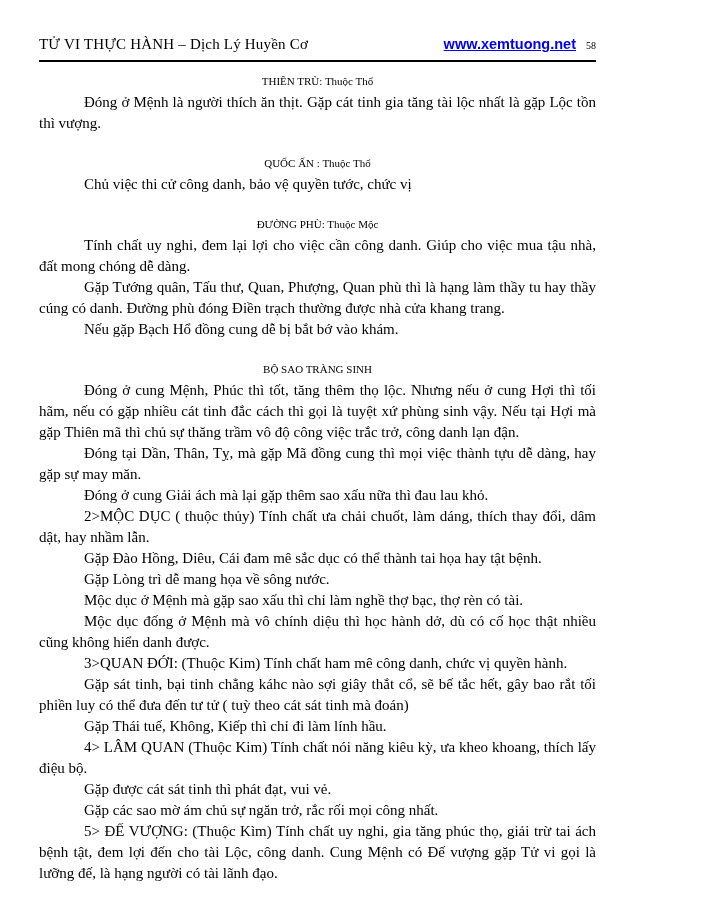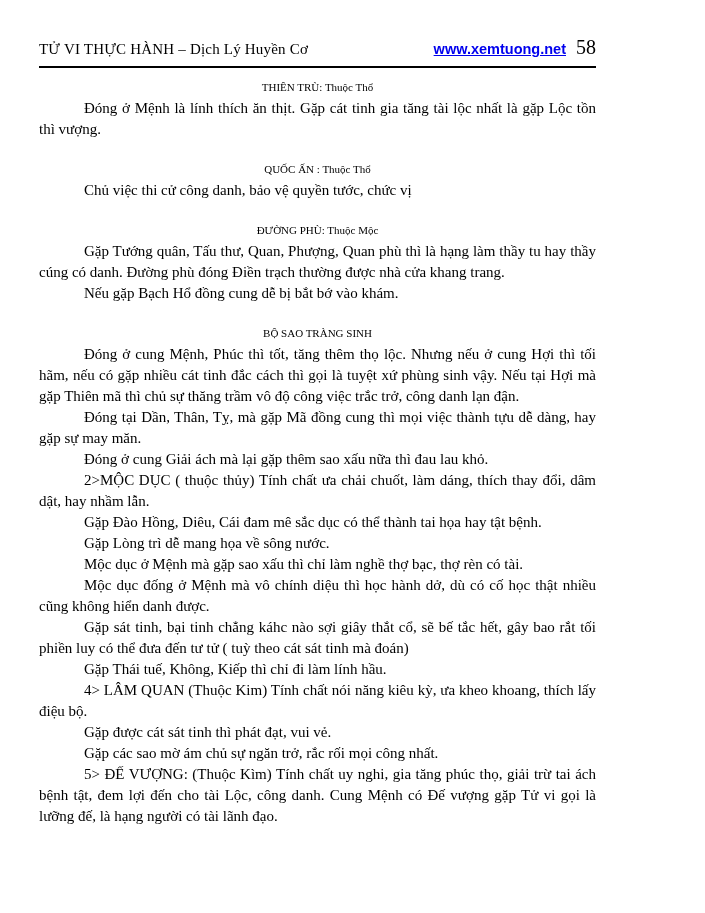--- a/index.html
+++ b/index.html
@@ -31,7 +31,7 @@
     text-decoration: underline;
     cursor: pointer;
   }
-  .page-num { font-size: 20px; }
+  .page-num { font-size: 10px; }
   .header-rule {
     border: none;
     border-top: 2px solid #000000;

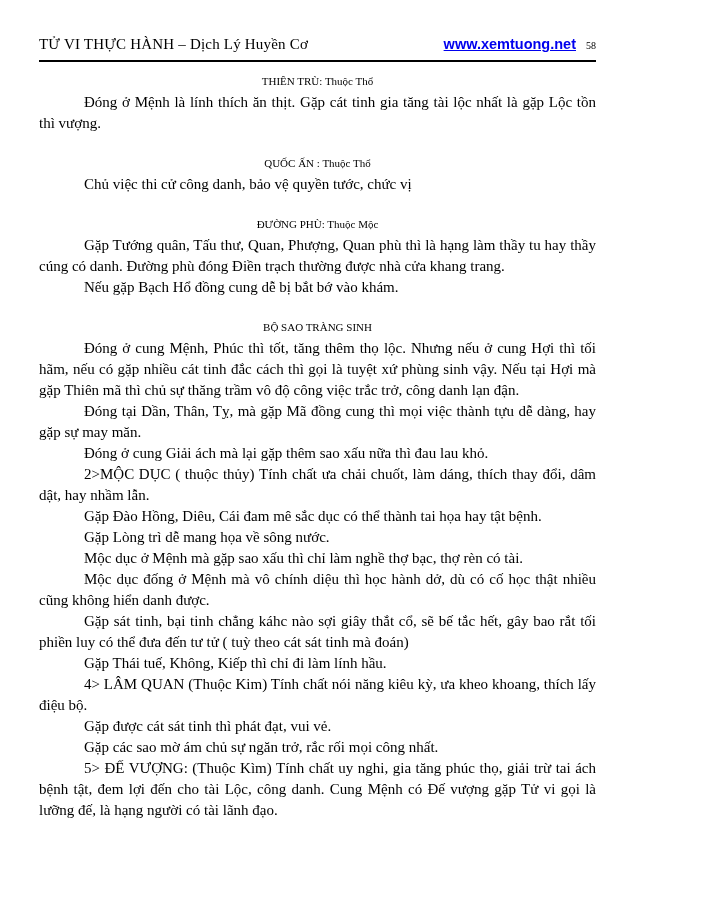--- a/index.html
+++ b/index.html
@@ -71,7 +71,7 @@
 
     <div class="section">
       <h2 class="section-heading">THIÊN TRÙ: Thuộc Thổ</h2>
-      <p>Đóng ở Mệnh là lính thích ăn thịt. Gặp cát tinh gia tăng tài lộc nhất là gặp Lộc tồn thì vượng.</p>
+      <p>Đóng ở Mệnh là người thích ăn thịt. Gặp cát tinh gia tăng tài lộc nhất là gặp Lộc tồn thì vượng.</p>
     </div>
 
     <div class="section">

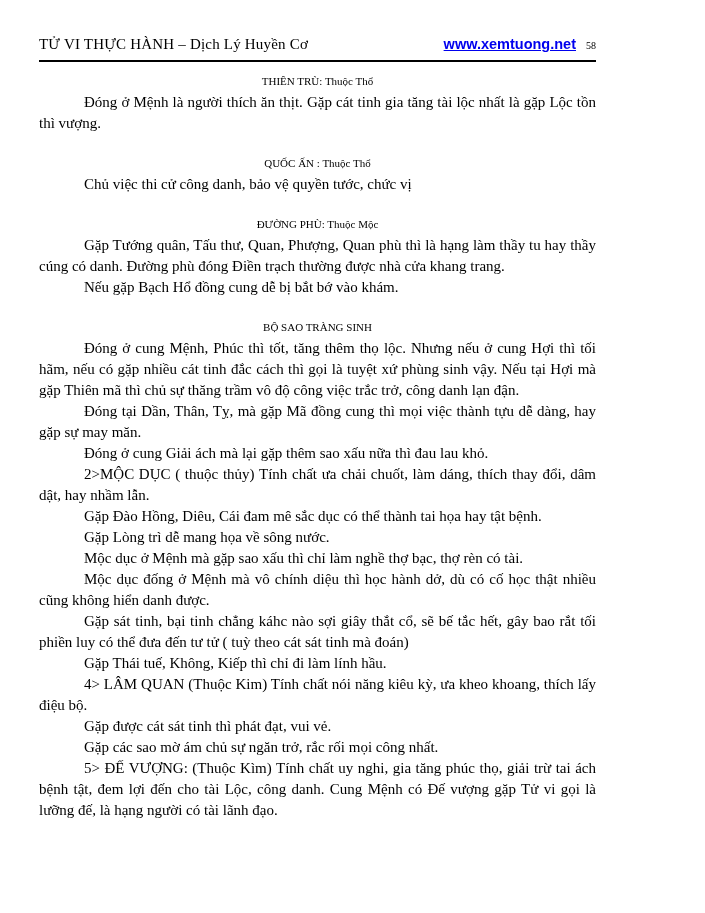--- a/index.html
+++ b/index.html
@@ -81,6 +81,7 @@
 
     <div class="section">
       <h2 class="section-heading">ĐƯỜNG PHÙ:  Thuộc Mộc</h2>
+      <p>Tính chất uy nghi, đem lại lợi cho việc cần  công danh. Giúp cho việc mua tậu nhà, đất mong chóng dễ dàng.</p>
       <p>Gặp Tướng quân, Tấu thư, Quan, Phượng, Quan phù thì là hạng làm thầy tu hay thầy cúng có danh. Đường phù đóng Điền trạch thường được nhà cửa khang trang.</p>
       <p>Nếu gặp Bạch Hổ đồng cung dễ bị bắt bớ vào khám.</p>
     </div>

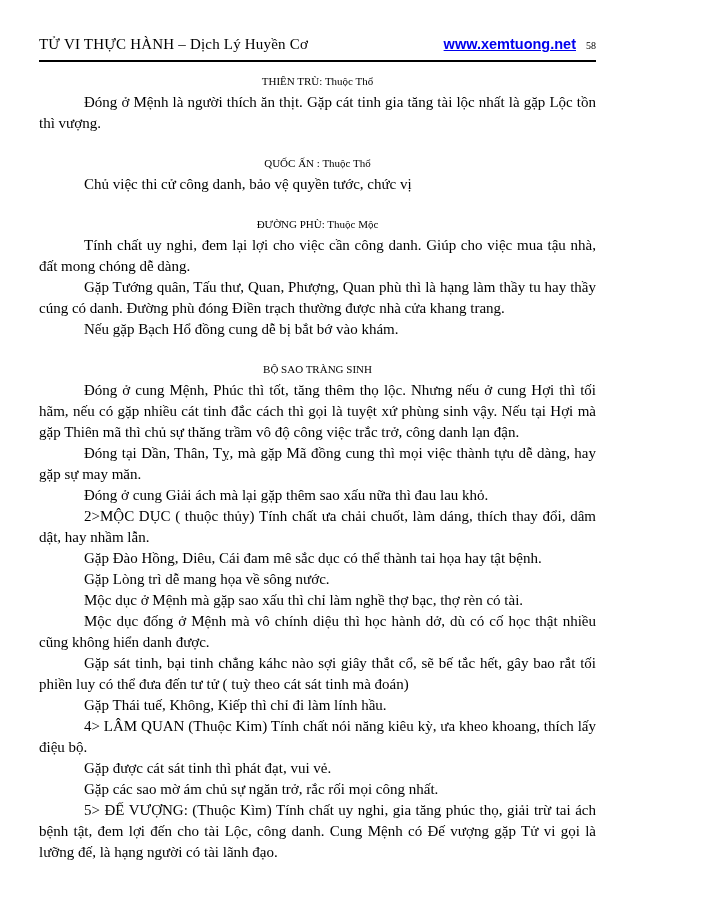--- a/index.html
+++ b/index.html
@@ -96,6 +96,7 @@
       <p>Gặp Lòng trì dễ mang họa về sông nước.</p>
       <p>Mộc dục ở Mệnh mà gặp sao xấu thì chỉ làm nghề thợ bạc, thợ rèn có tài.</p>
       <p>Mộc dục đống ở Mệnh mà vô chính diệu thì học hành dở, dù có cố học thật nhiều cũng không hiển danh được.</p>
+      <p>3&gt;QUAN ĐỚI: (Thuộc Kim) Tính chất ham mê công danh, chức vị quyền hành.</p>
       <p>Gặp sát tinh, bại tinh chẳng káhc nào sợi giây thắt cổ, sẽ bế tắc hết, gây bao rắt tối phiền luy có thể đưa đến tư tử ( tuỳ theo cát sát tinh mà đoán)</p>
       <p>Gặp Thái tuế, Không, Kiếp thì chỉ đi làm lính hầu.</p>
       <p>4&gt; LÂM QUAN (Thuộc Kim) Tính chất nói năng kiêu kỳ, ưa kheo khoang, thích lấy điệu bộ.</p>

